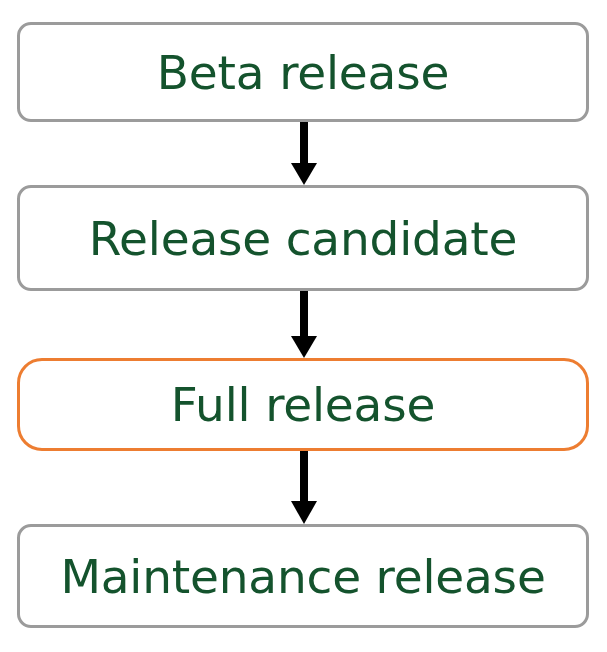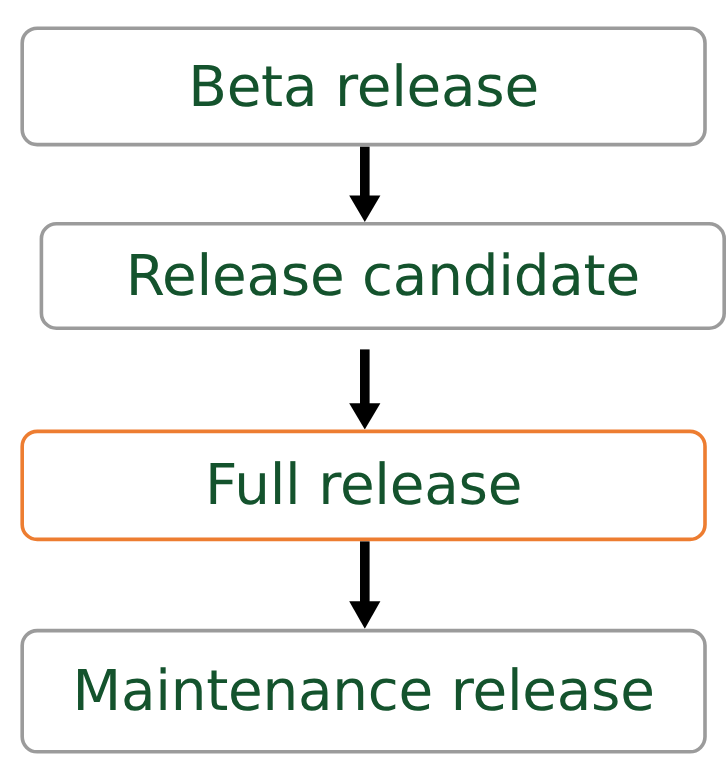--- a/index.html
+++ b/index.html
@@ -51,7 +51,7 @@
 
   
   #node-beta            { top: 22px;  height: 100px; }
-  #node-release-cand    { top: 185px; height: 90px; margin-left: 16px; }
+  #node-release-cand    { top: 185px; height: 106px; }
   #node-full-release    { top: 358px; height: 93px;  }
   #node-maintenance     { top: 524px; height: 104px; }
 

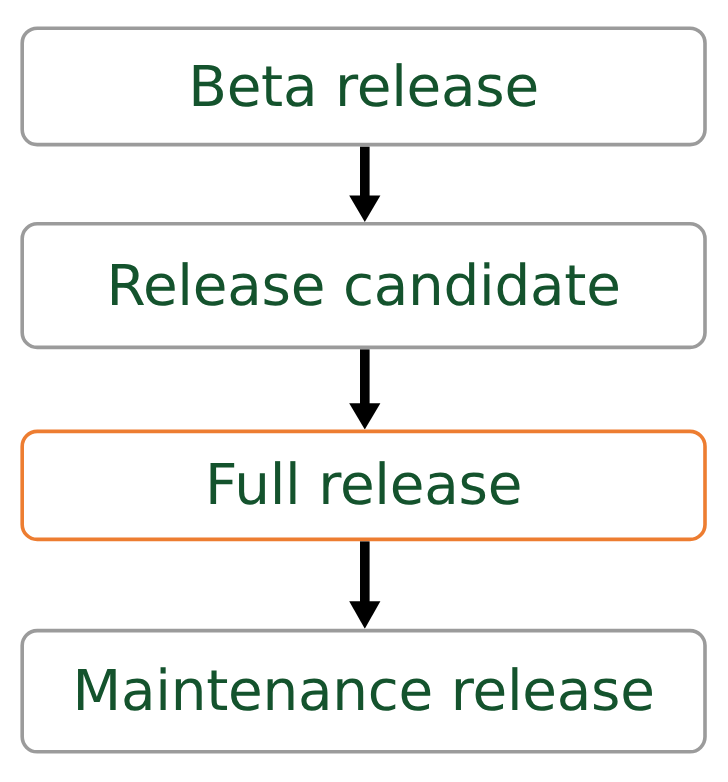--- a/index.html
+++ b/index.html
@@ -52,7 +52,7 @@
   
   #node-beta            { top: 22px;  height: 100px; }
   #node-release-cand    { top: 185px; height: 106px; }
-  #node-full-release    { top: 358px; height: 93px;  }
+  #node-full-release    { top: 358px; height: 93px; border-radius: 25px;  }
   #node-maintenance     { top: 524px; height: 104px; }
 
   .connector {

